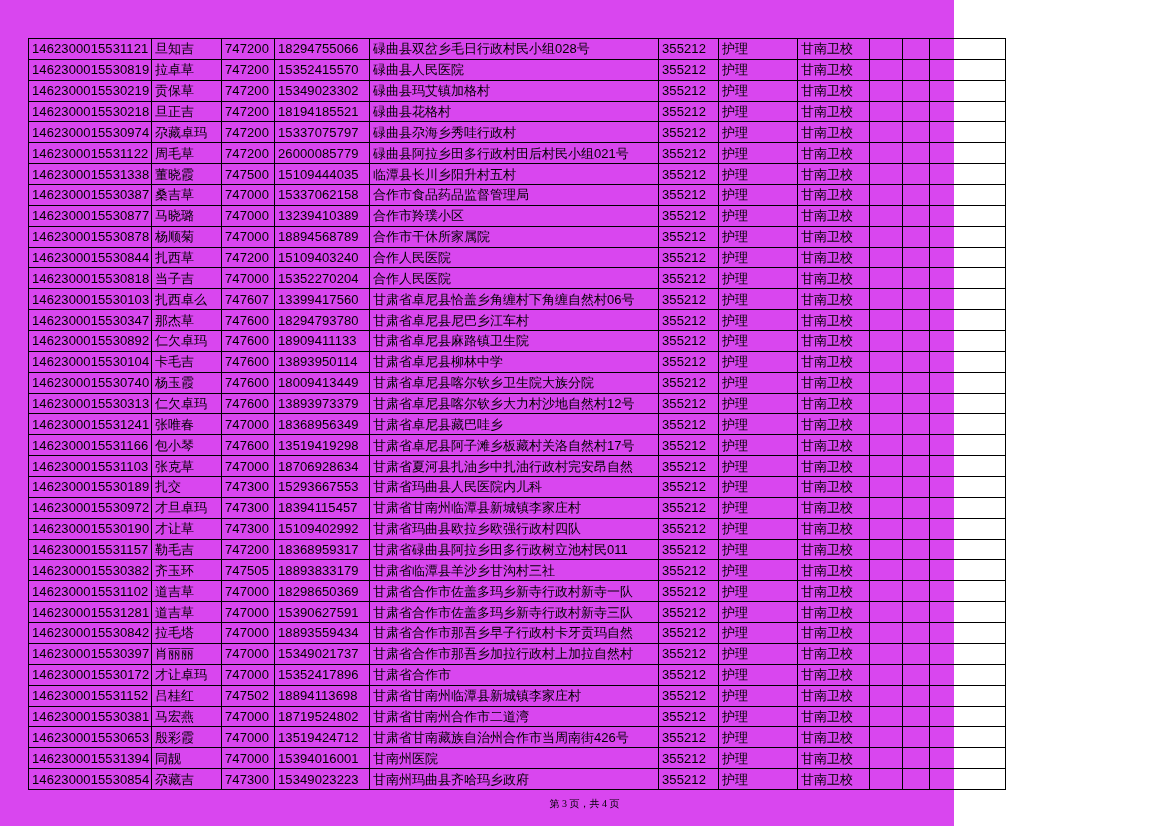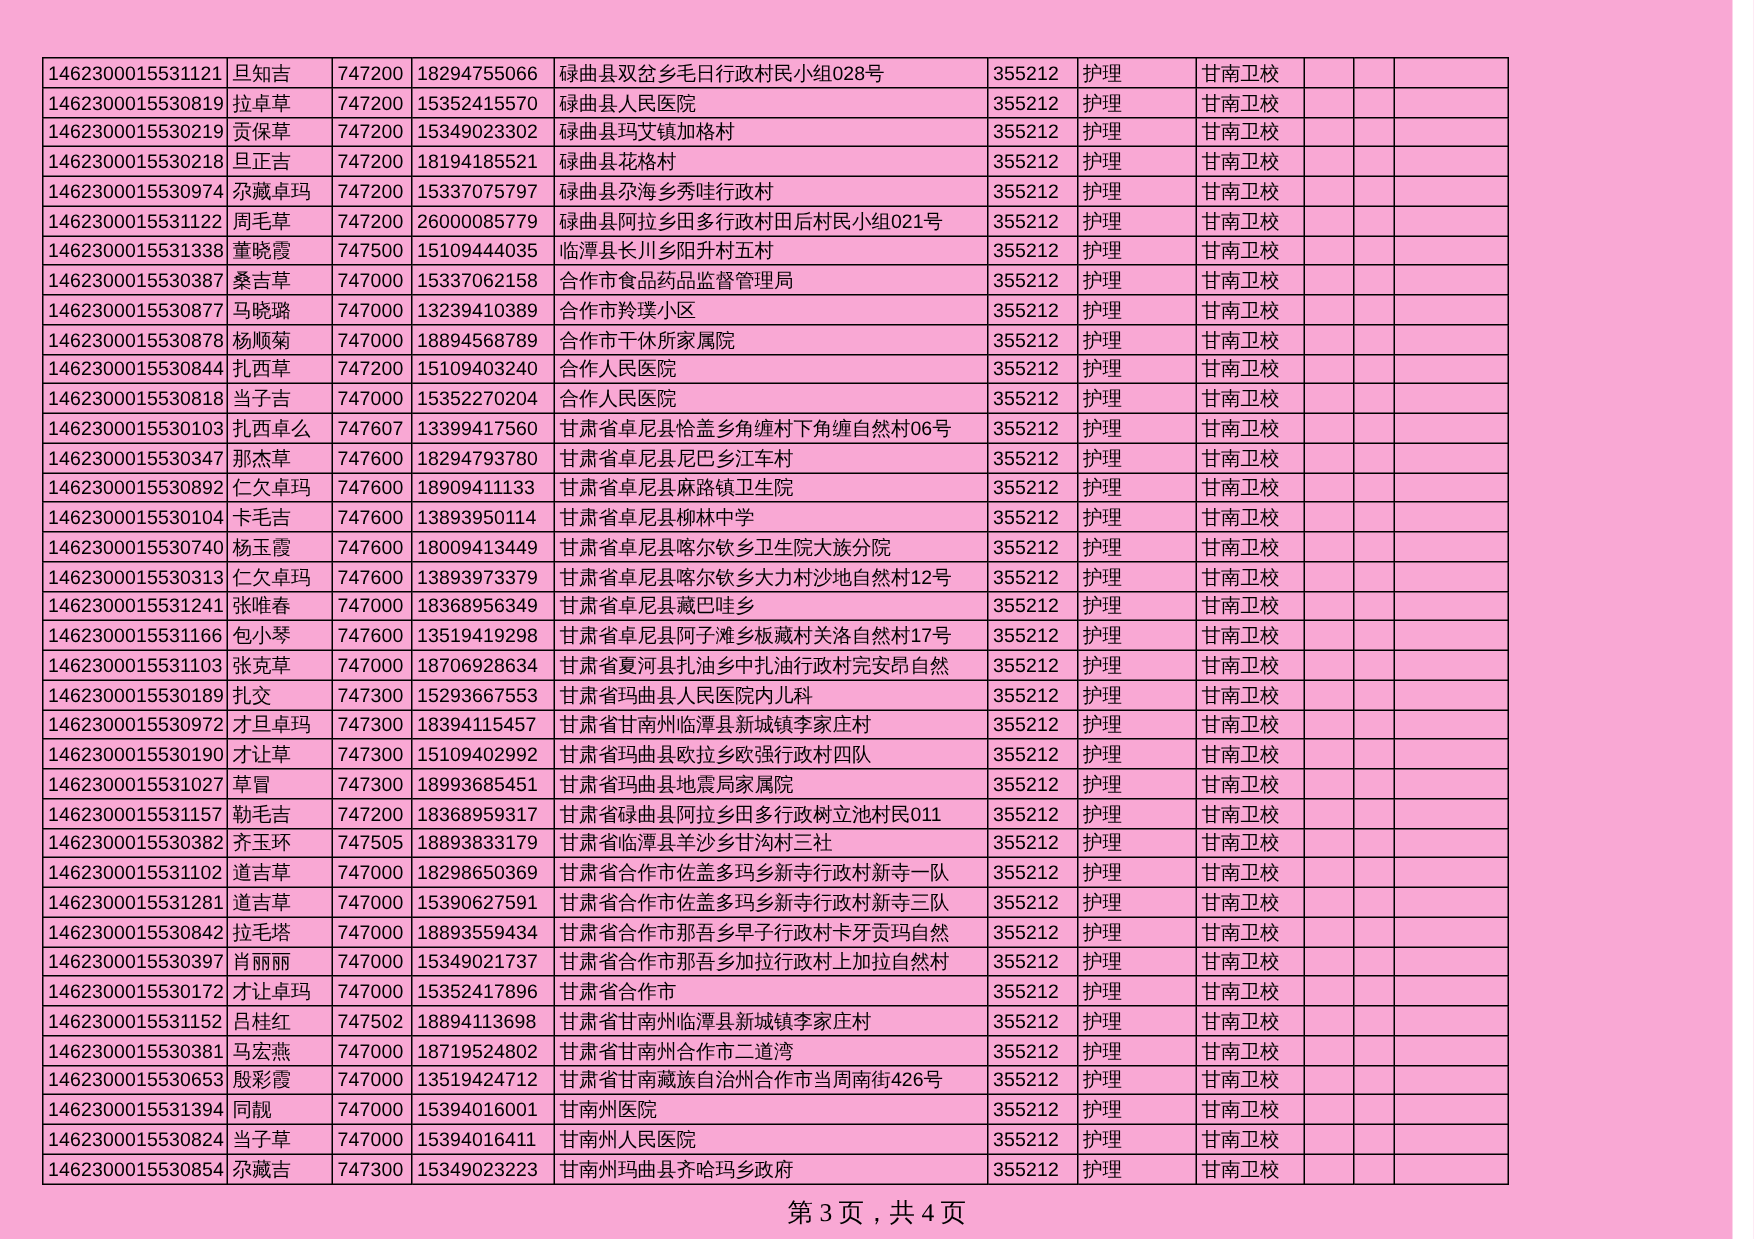--- a/index.html
+++ b/index.html
@@ -12,9 +12,9 @@
   }
   .page {
     position: relative;
-    width: 1155px;
+    width: 954px;
     height: 826px;
-    background: #f9a8d4;
+    background: #d946ef;
   }
   table.sheet {
     position: absolute;

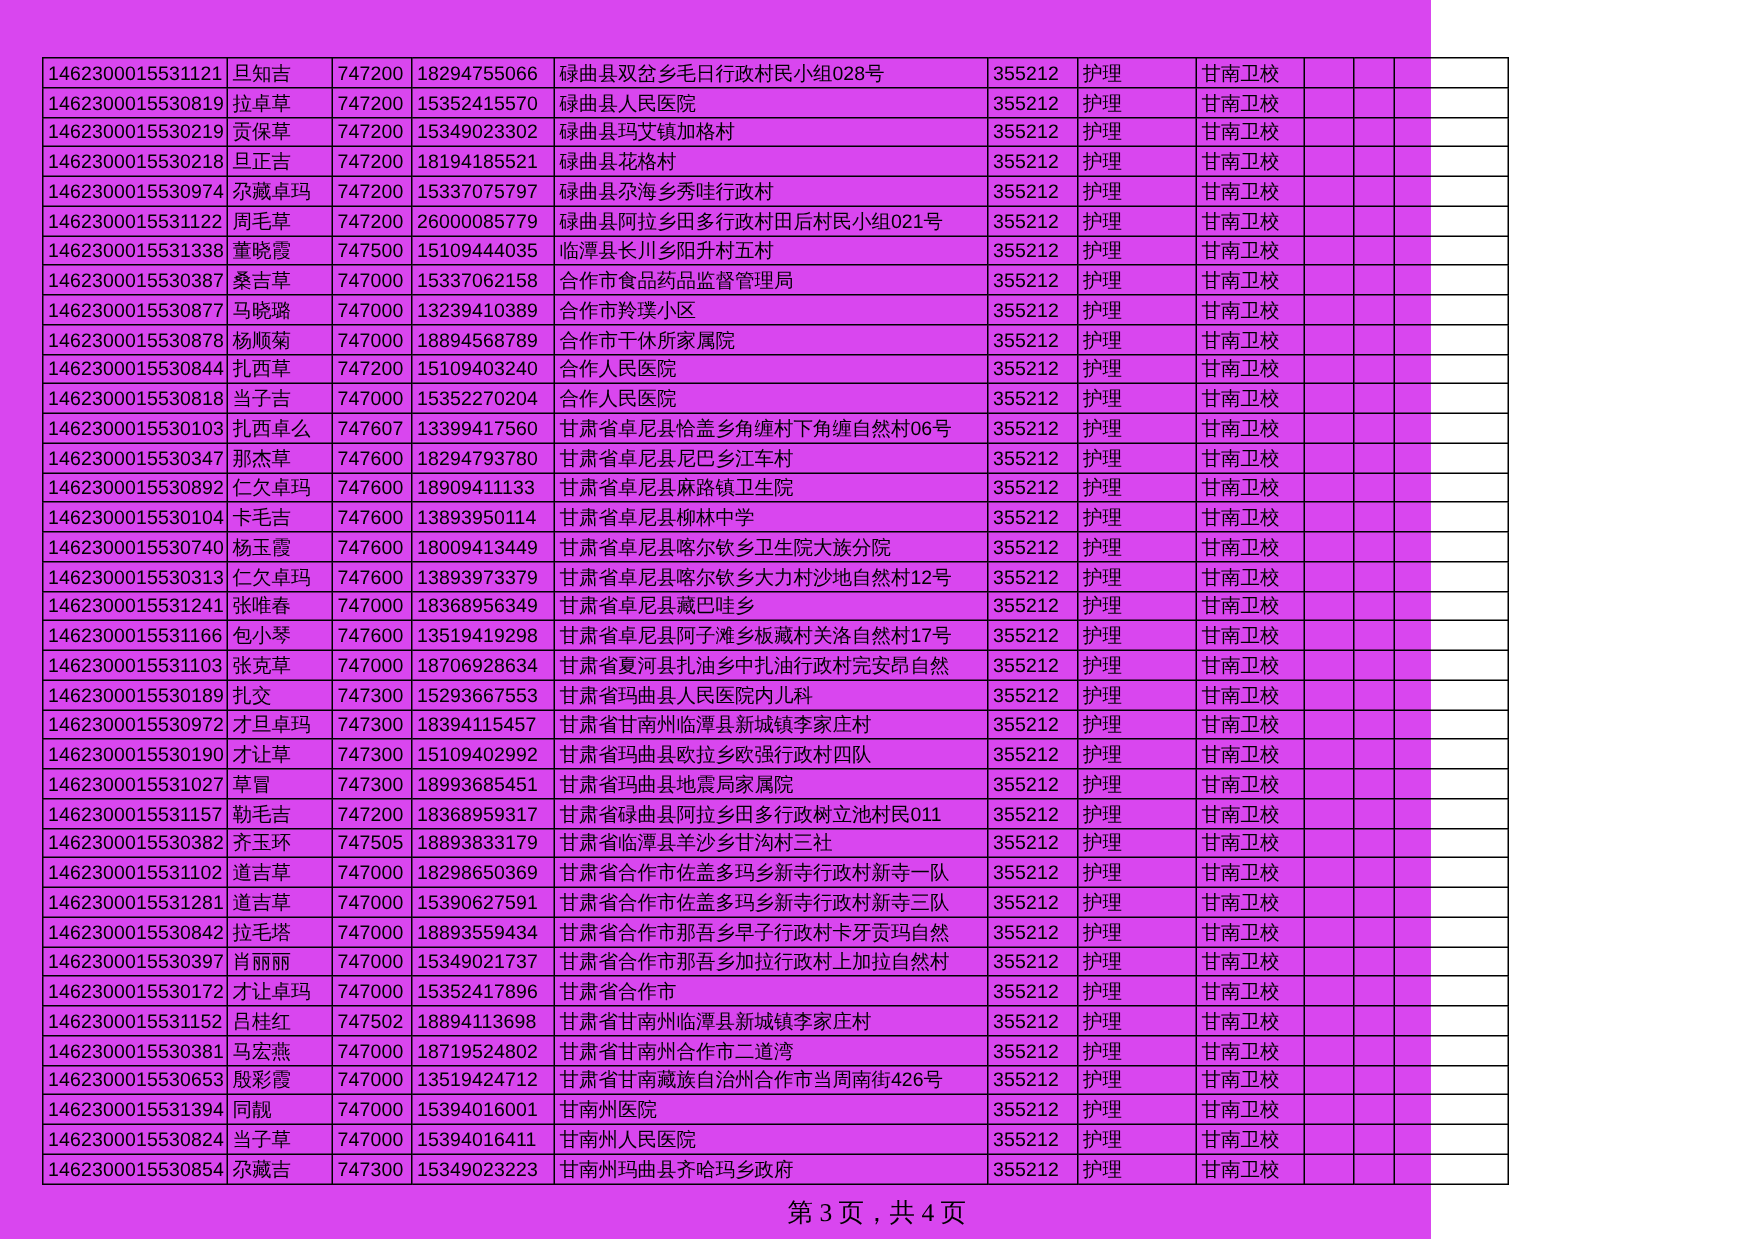--- a/index.html
+++ b/index.html
@@ -380,19 +380,6 @@
           <td></td>
         </tr>
         <tr>
-          <td class="num">1462300015531027</td>
-          <td>草冒</td>
-          <td class="num">747300</td>
-          <td class="num">18993685451</td>
-          <td>甘肃省玛曲县地震局家属院</td>
-          <td class="num">355212</td>
-          <td>护理</td>
-          <td>甘南卫校</td>
-          <td></td>
-          <td></td>
-          <td></td>
-        </tr>
-        <tr>
           <td class="num">1462300015531157</td>
           <td>勒毛吉</td>
           <td class="num">747200</td>

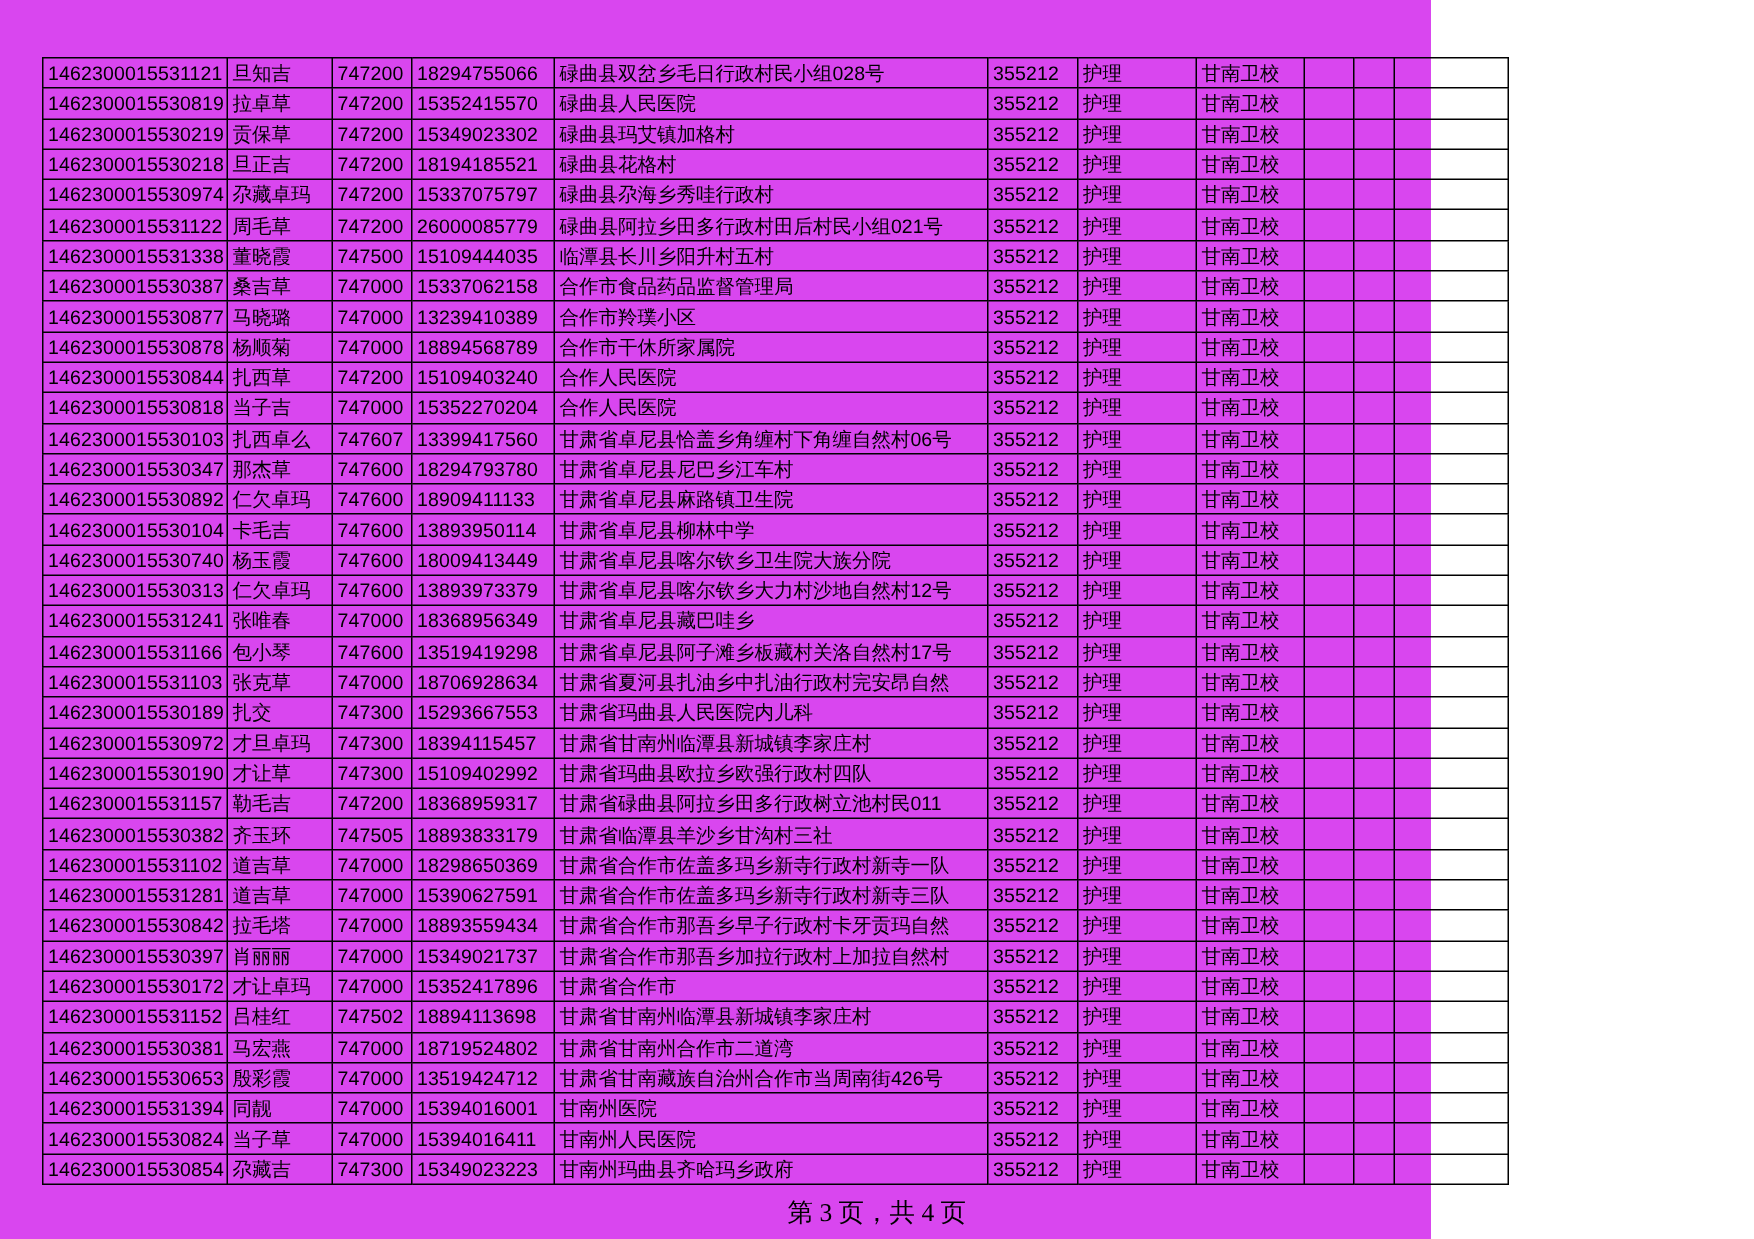--- a/index.html
+++ b/index.html
@@ -523,19 +523,6 @@
           <td></td>
         </tr>
         <tr>
-          <td class="num">1462300015530824</td>
-          <td>当子草</td>
-          <td class="num">747000</td>
-          <td class="num">15394016411</td>
-          <td>甘南州人民医院</td>
-          <td class="num">355212</td>
-          <td>护理</td>
-          <td>甘南卫校</td>
-          <td></td>
-          <td></td>
-          <td></td>
-        </tr>
-        <tr>
           <td class="num">1462300015530854</td>
           <td>尕藏吉</td>
           <td class="num">747300</td>

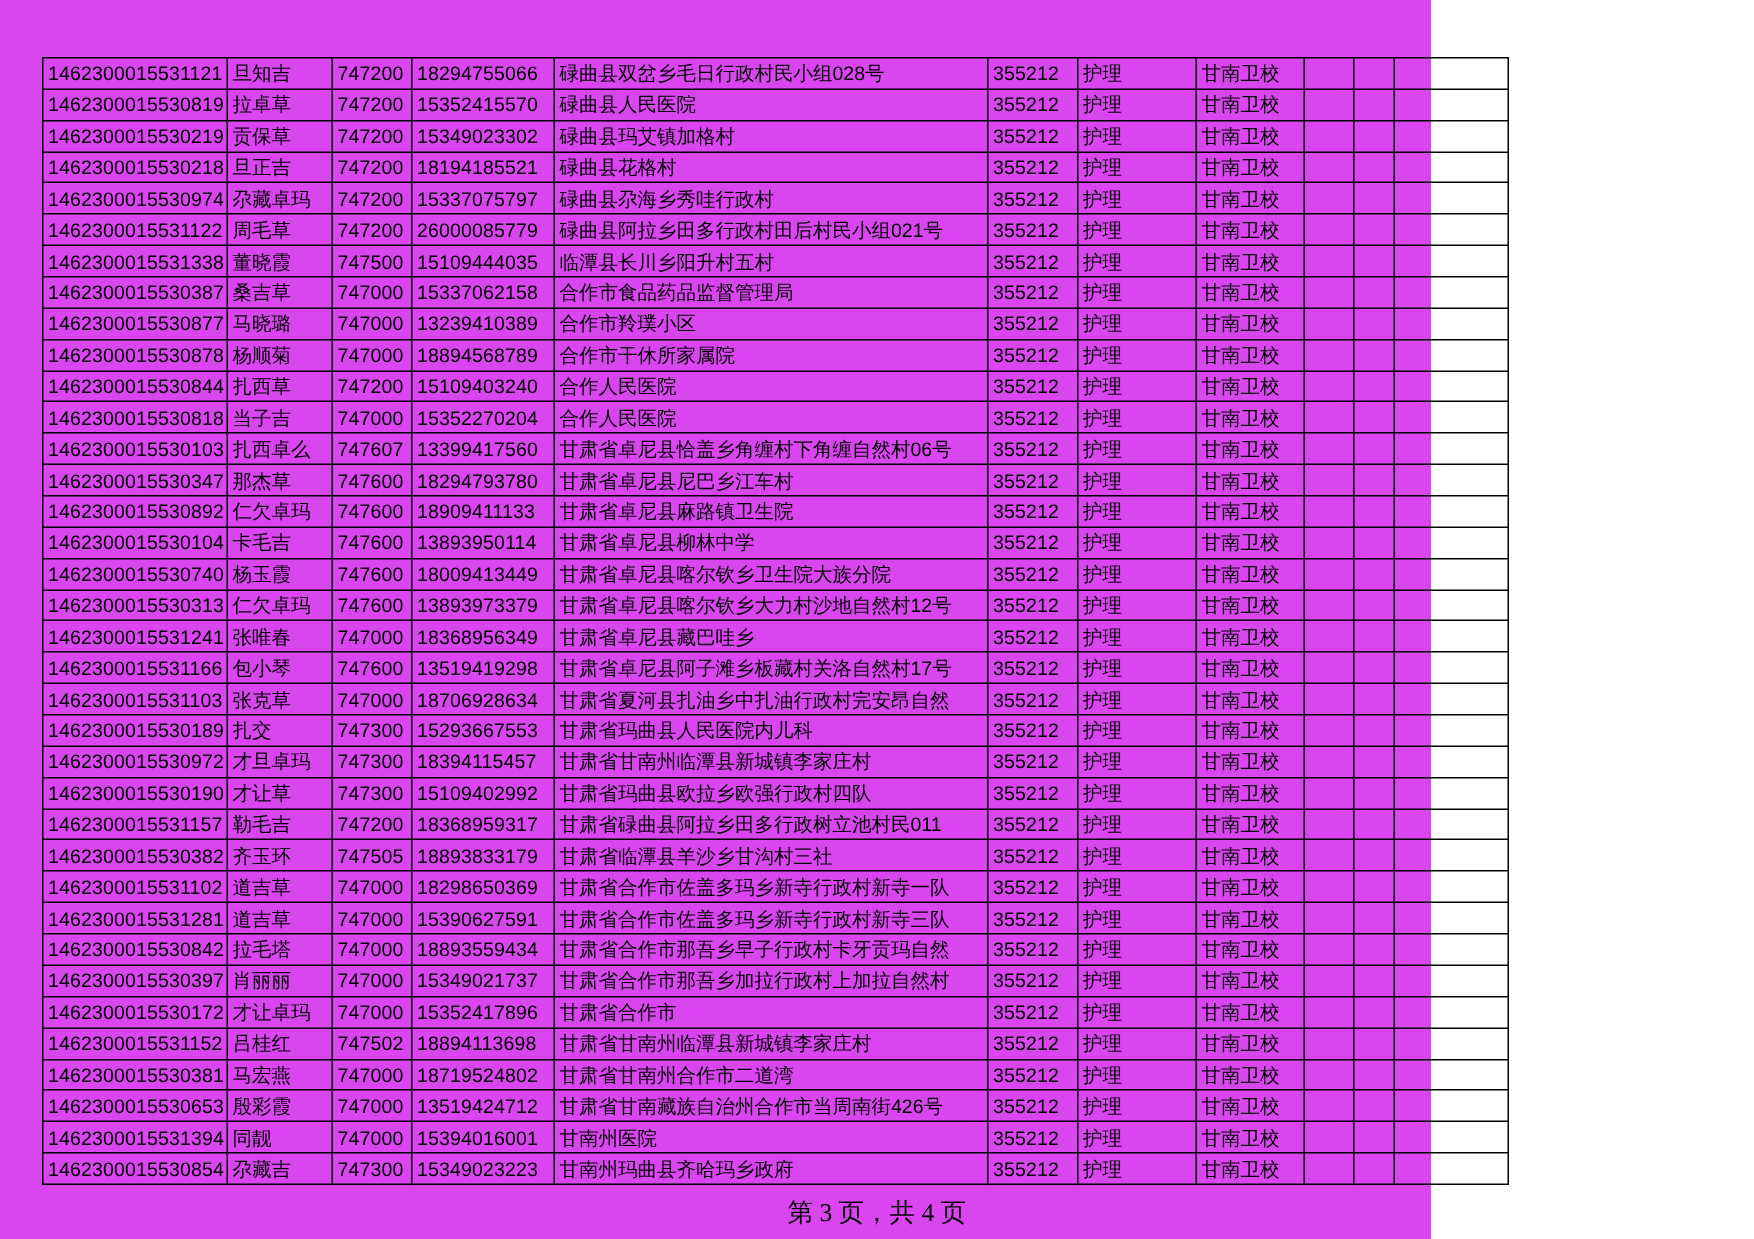--- a/index.html
+++ b/index.html
@@ -44,7 +44,7 @@
     width: 1169px;
     text-align: center;
     font-family: "Liberation Serif", serif;
-    font-size: 17px;
+    font-size: 10px;
     color: #000000;
   }
 </style>

